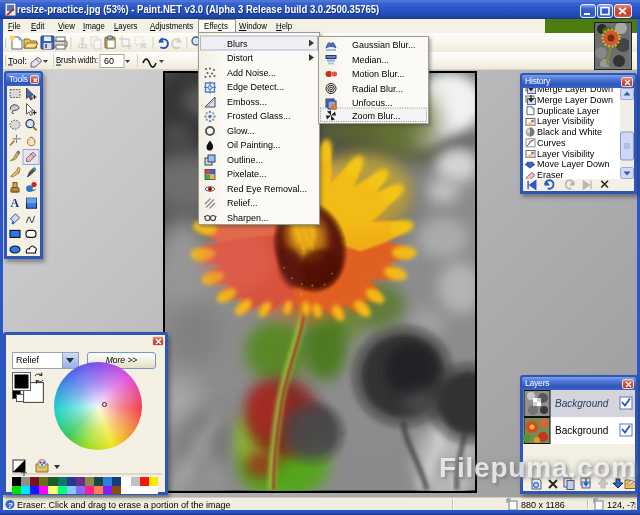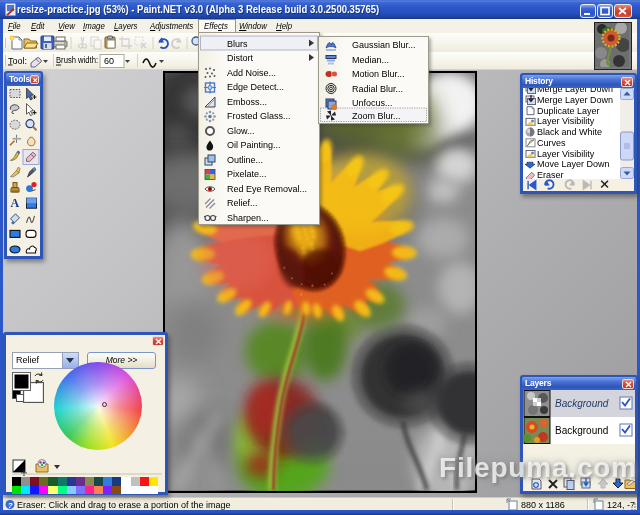--- a/index.html
+++ b/index.html
@@ -11,7 +11,7 @@
 #btnmin{left:580px;width:16px;background:linear-gradient(180deg,#8aa7ef 0%,#3c65d4 30%,#2c55c4 70%,#3e68d8 100%);}
 #btnmax{left:597px;width:16px;background:linear-gradient(180deg,#8aa7ef 0%,#3c65d4 30%,#2c55c4 70%,#3e68d8 100%);}
 #btnclose{left:614px;width:18px;background:linear-gradient(180deg,#eb8879 0%,#d8533e 30%,#c73828 70%,#d55a42 100%);}
-#menubar{position:absolute;left:3px;top:19px;width:634px;height:14px;background:#f4f2e6;font-style:italic;}
+#menubar{position:absolute;left:3px;top:19px;width:542px;height:14px;background:#f4f2e6;}
 .mitem{position:absolute;top:2px;color:#000;font-size:9px;transform:scaleX(0.87);transform-origin:0 0;}
 #effbox{position:absolute;left:195px;top:0px;width:38px;height:14px;background:#fbfaf5;border:1px solid #97937f;border-bottom:none;box-sizing:border-box;}
 #tb1{position:absolute;left:3px;top:33px;width:634px;height:19px;background:linear-gradient(180deg,#fdfdfb 0%,#f6f4ea 60%,#eeeadb 100%);}

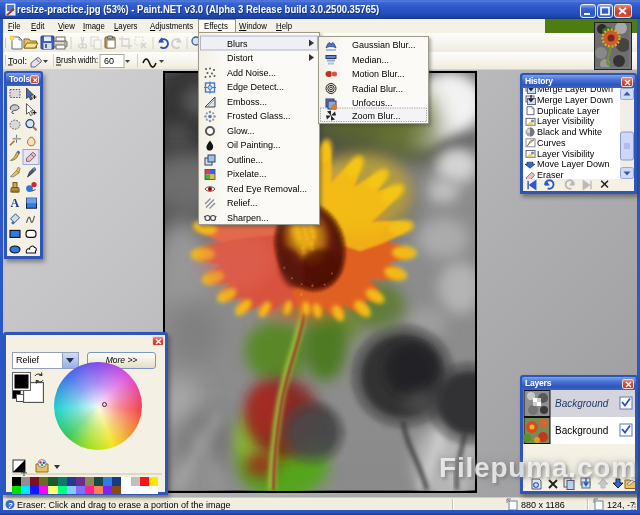--- a/index.html
+++ b/index.html
@@ -27,7 +27,7 @@
 #canvas svg{position:absolute;left:2px;top:2px;}
 
 .pal{position:absolute;box-sizing:border-box;border:3px solid #2e56b8;border-radius:3px 3px 0 0;background:#f4f1e4;box-shadow:2px 3px 4px rgba(40,40,40,0.45);}
-.ptitle{position:absolute;left:-1px;top:-1px;right:-1px;height:12px;white-space:nowrap;background:linear-gradient(180deg,#7da1ea 0%,#4a74da 35%,#2e56b8 75%,#3c64c8 100%);color:#fff;font-weight:bold;font-size:8.5px;padding:1px 0 0 3px;line-height:10px;border-radius:2px 2px 0 0;letter-spacing:-0.2px;}
+.ptitle{position:absolute;left:-1px;top:-1px;right:-1px;height:12px;white-space:nowrap;background:linear-gradient(180deg,#7da1ea 0%,#4a74da 35%,#2e56b8 75%,#3c64c8 100%);color:#fff;font-weight:normal;font-size:8.5px;padding:1px 0 0 3px;line-height:10px;border-radius:2px 2px 0 0;letter-spacing:-0.2px;}
 .pclose{position:absolute;top:1px;right:1px;width:12px;height:10px;border-radius:2px;border:1px solid #f0d8d0;background:linear-gradient(180deg,#e89080 0%,#d4543e 40%,#c03424 100%);box-sizing:border-box;}
 .pclose svg{position:absolute;left:0;top:0;}
 

